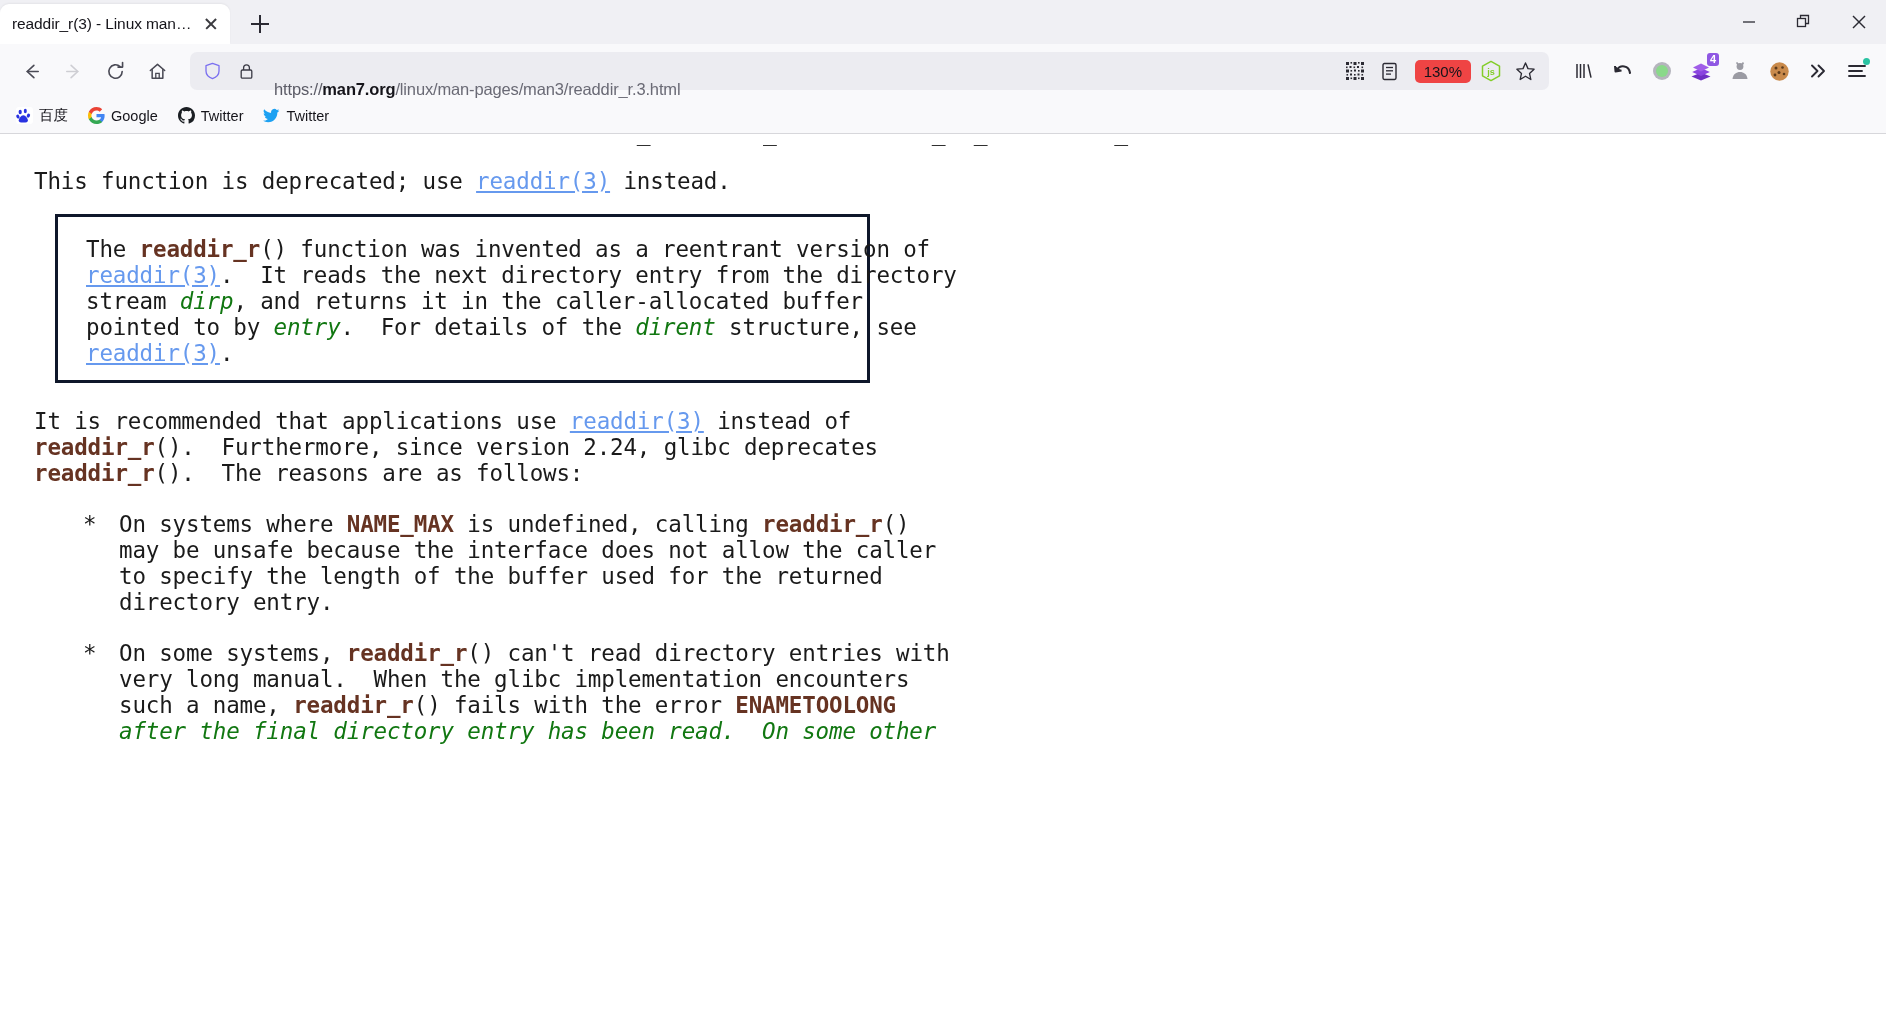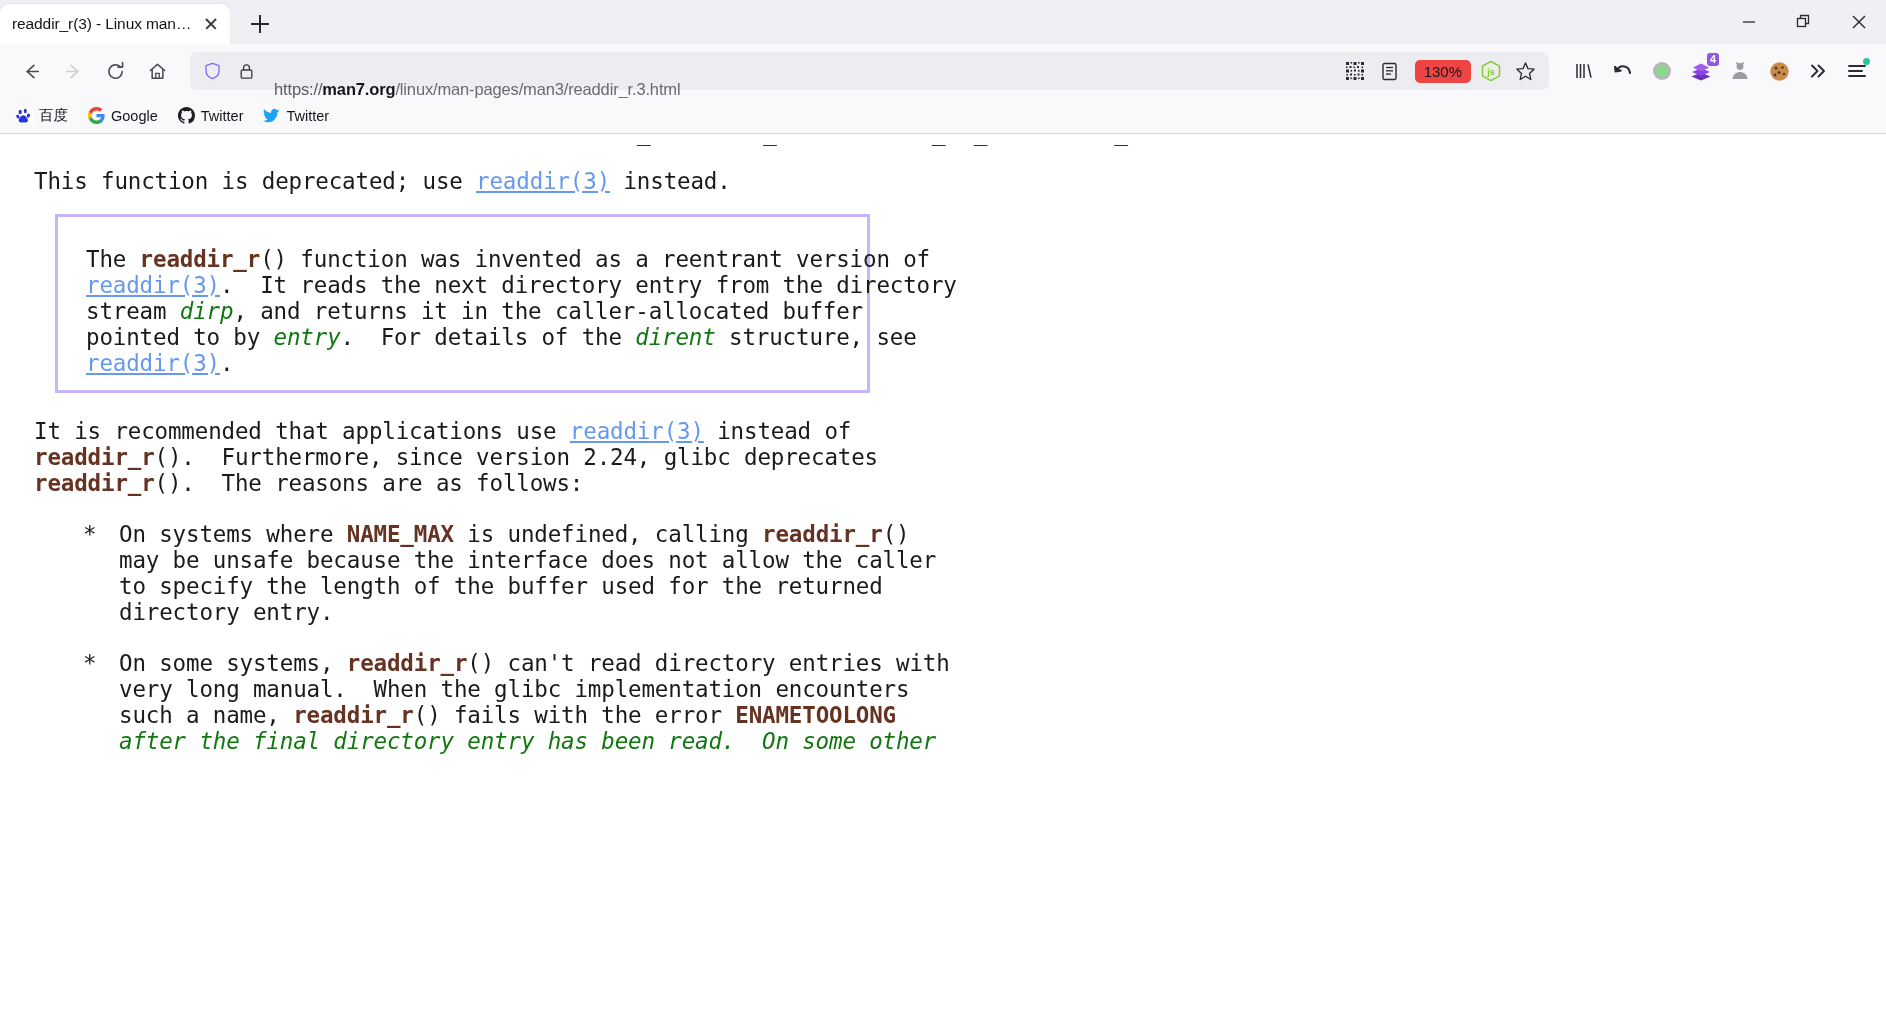--- a/index.html
+++ b/index.html
@@ -117,8 +117,8 @@
   .para.tight { margin-top:26px; }
 
   .boxed {
-    border:3px solid #c4b5fd; margin-left:55px; margin-top:19px; margin-right:0;
-    width:815px; padding:30px 0 14px 28px;
+    border:3px solid #0f172a; margin-left:55px; margin-top:19px; margin-right:0;
+    width:815px; padding:20px 0 14px 28px;
   }
 
   .lnk { color:#6699ee; }

